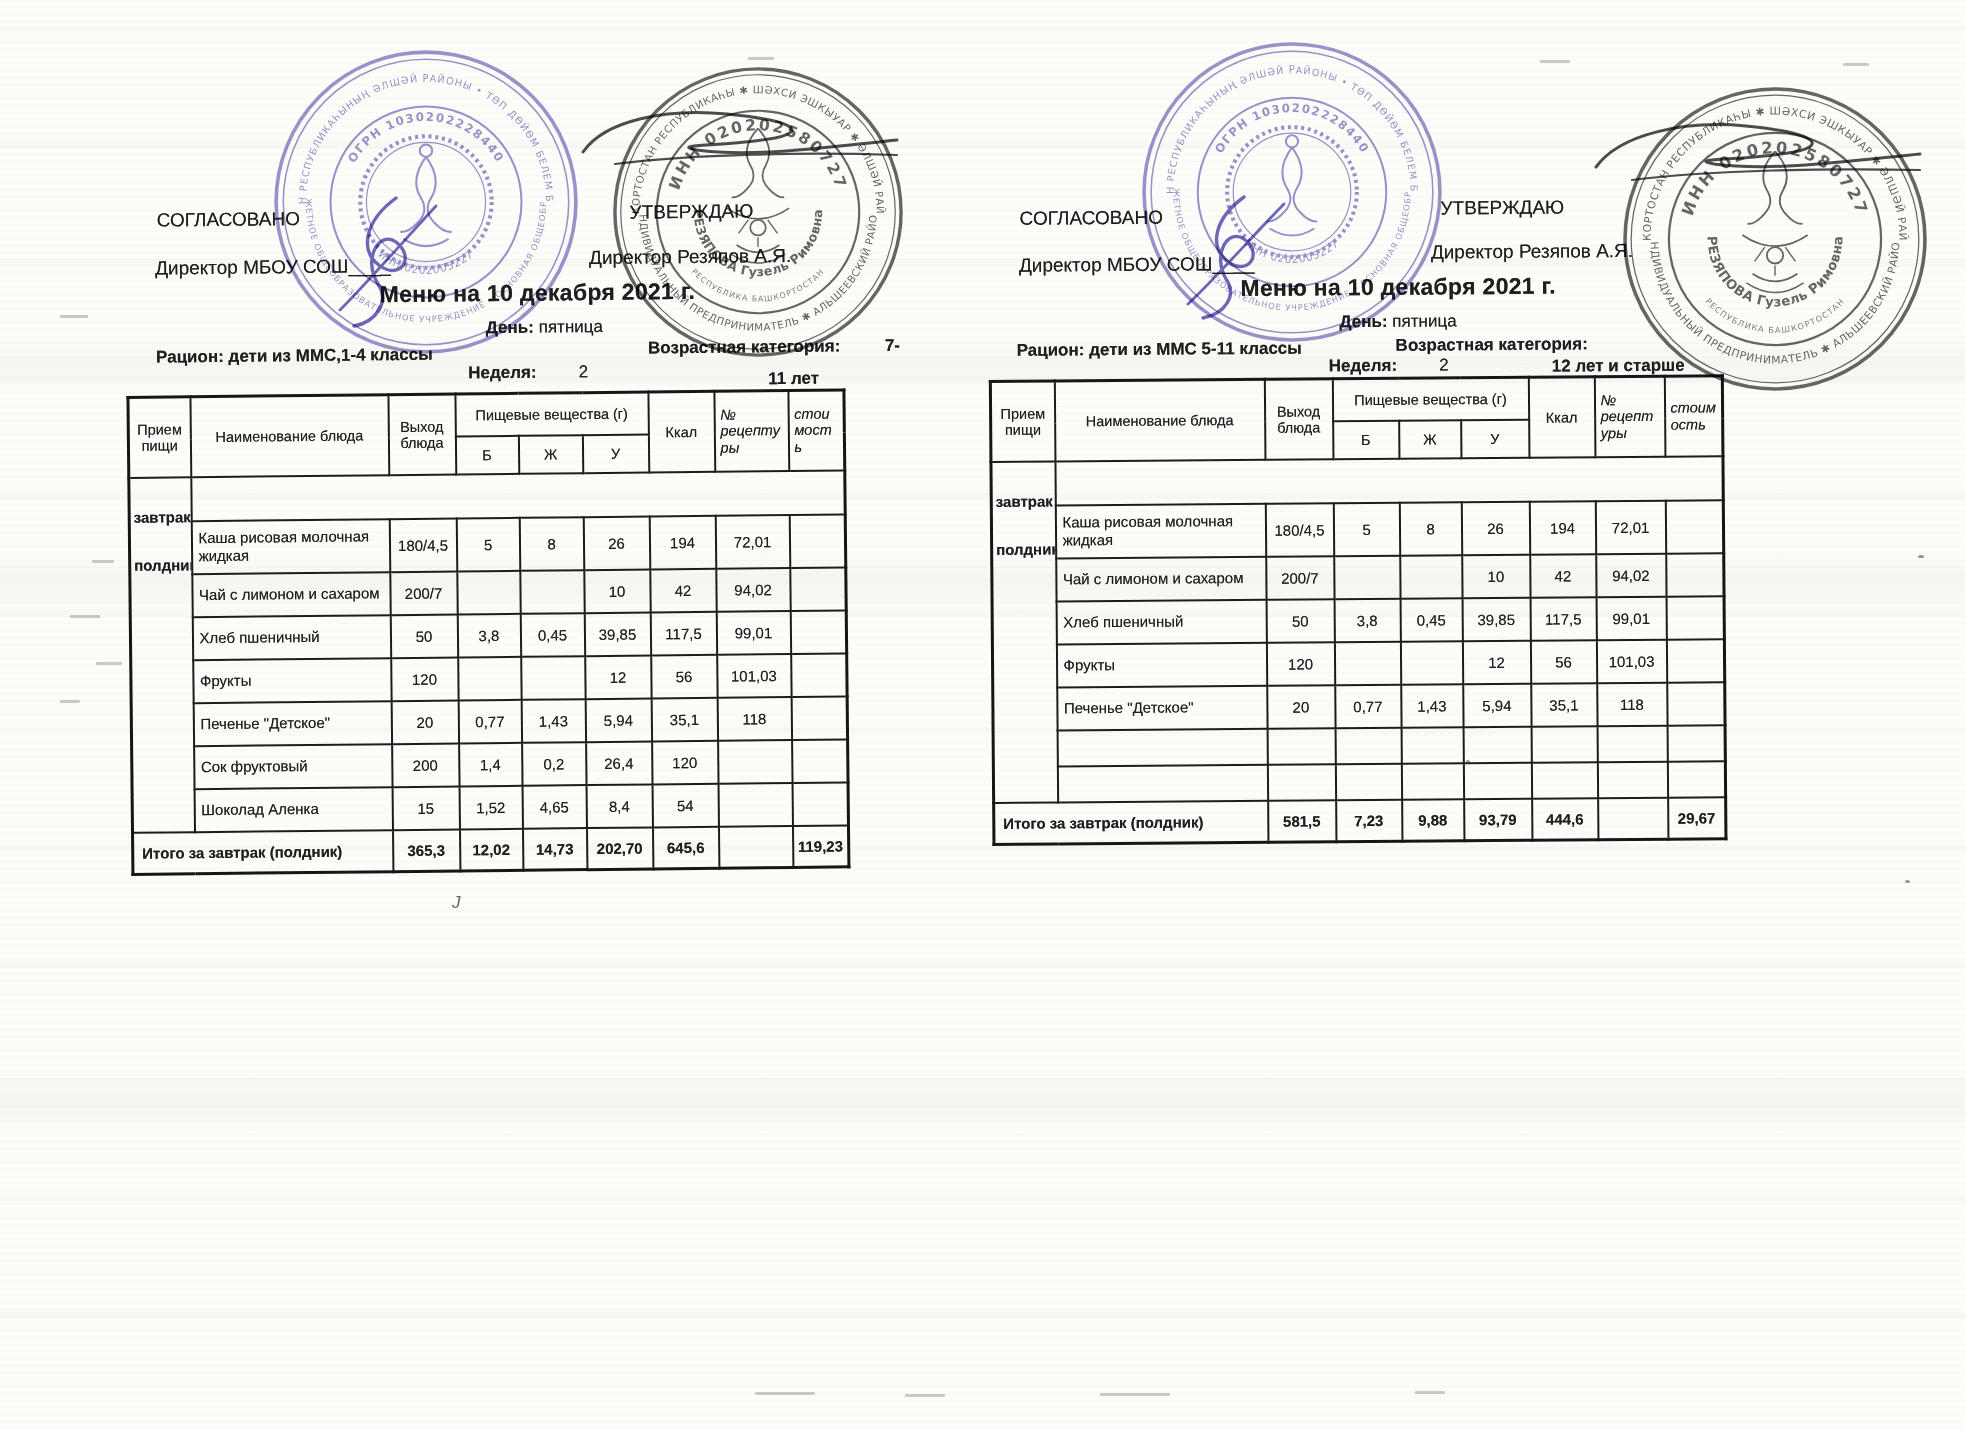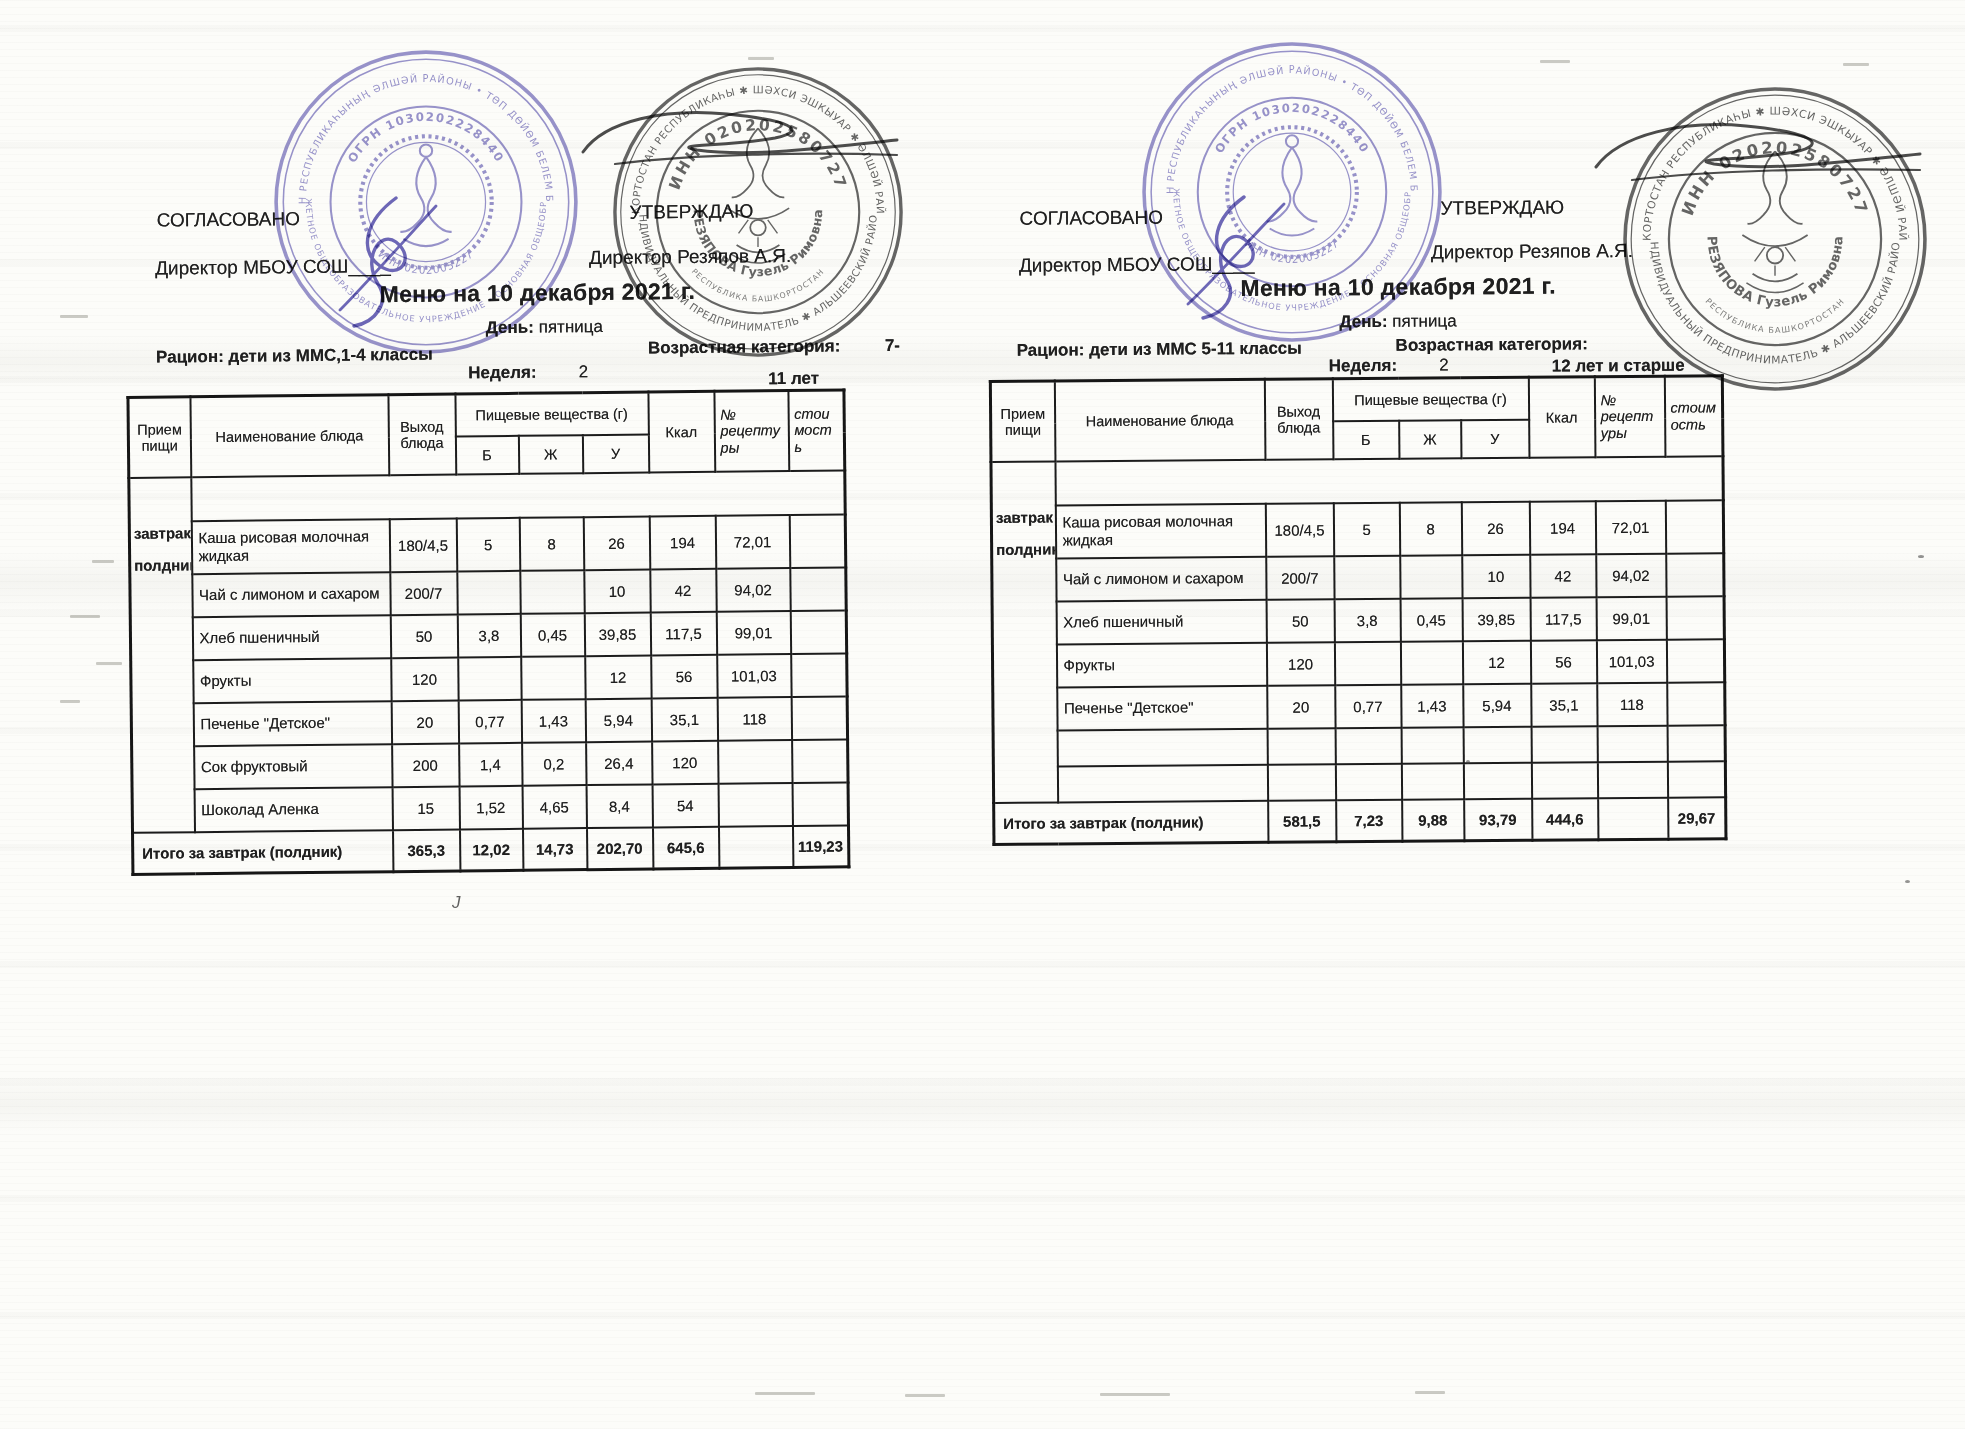--- a/index.html
+++ b/index.html
@@ -31,7 +31,7 @@
   .menu-table td.meal-cell{position:relative;vertical-align:top;}
   .meal-a,.meal-b{position:absolute;left:3px;font-weight:bold;font-size:15px;white-space:nowrap;
       text-shadow:0 0 .5px rgba(25,25,25,.68);}
-  .meal-a{top:46px;} .meal-b{top:78px;}
+  .meal-a{top:30px;} .meal-b{top:78px;}
   .menu-table thead tr:nth-child(1){height:42px;}
   .menu-table thead tr:nth-child(2){height:38px;}
   .menu-table tr.spacer{height:44px;}

